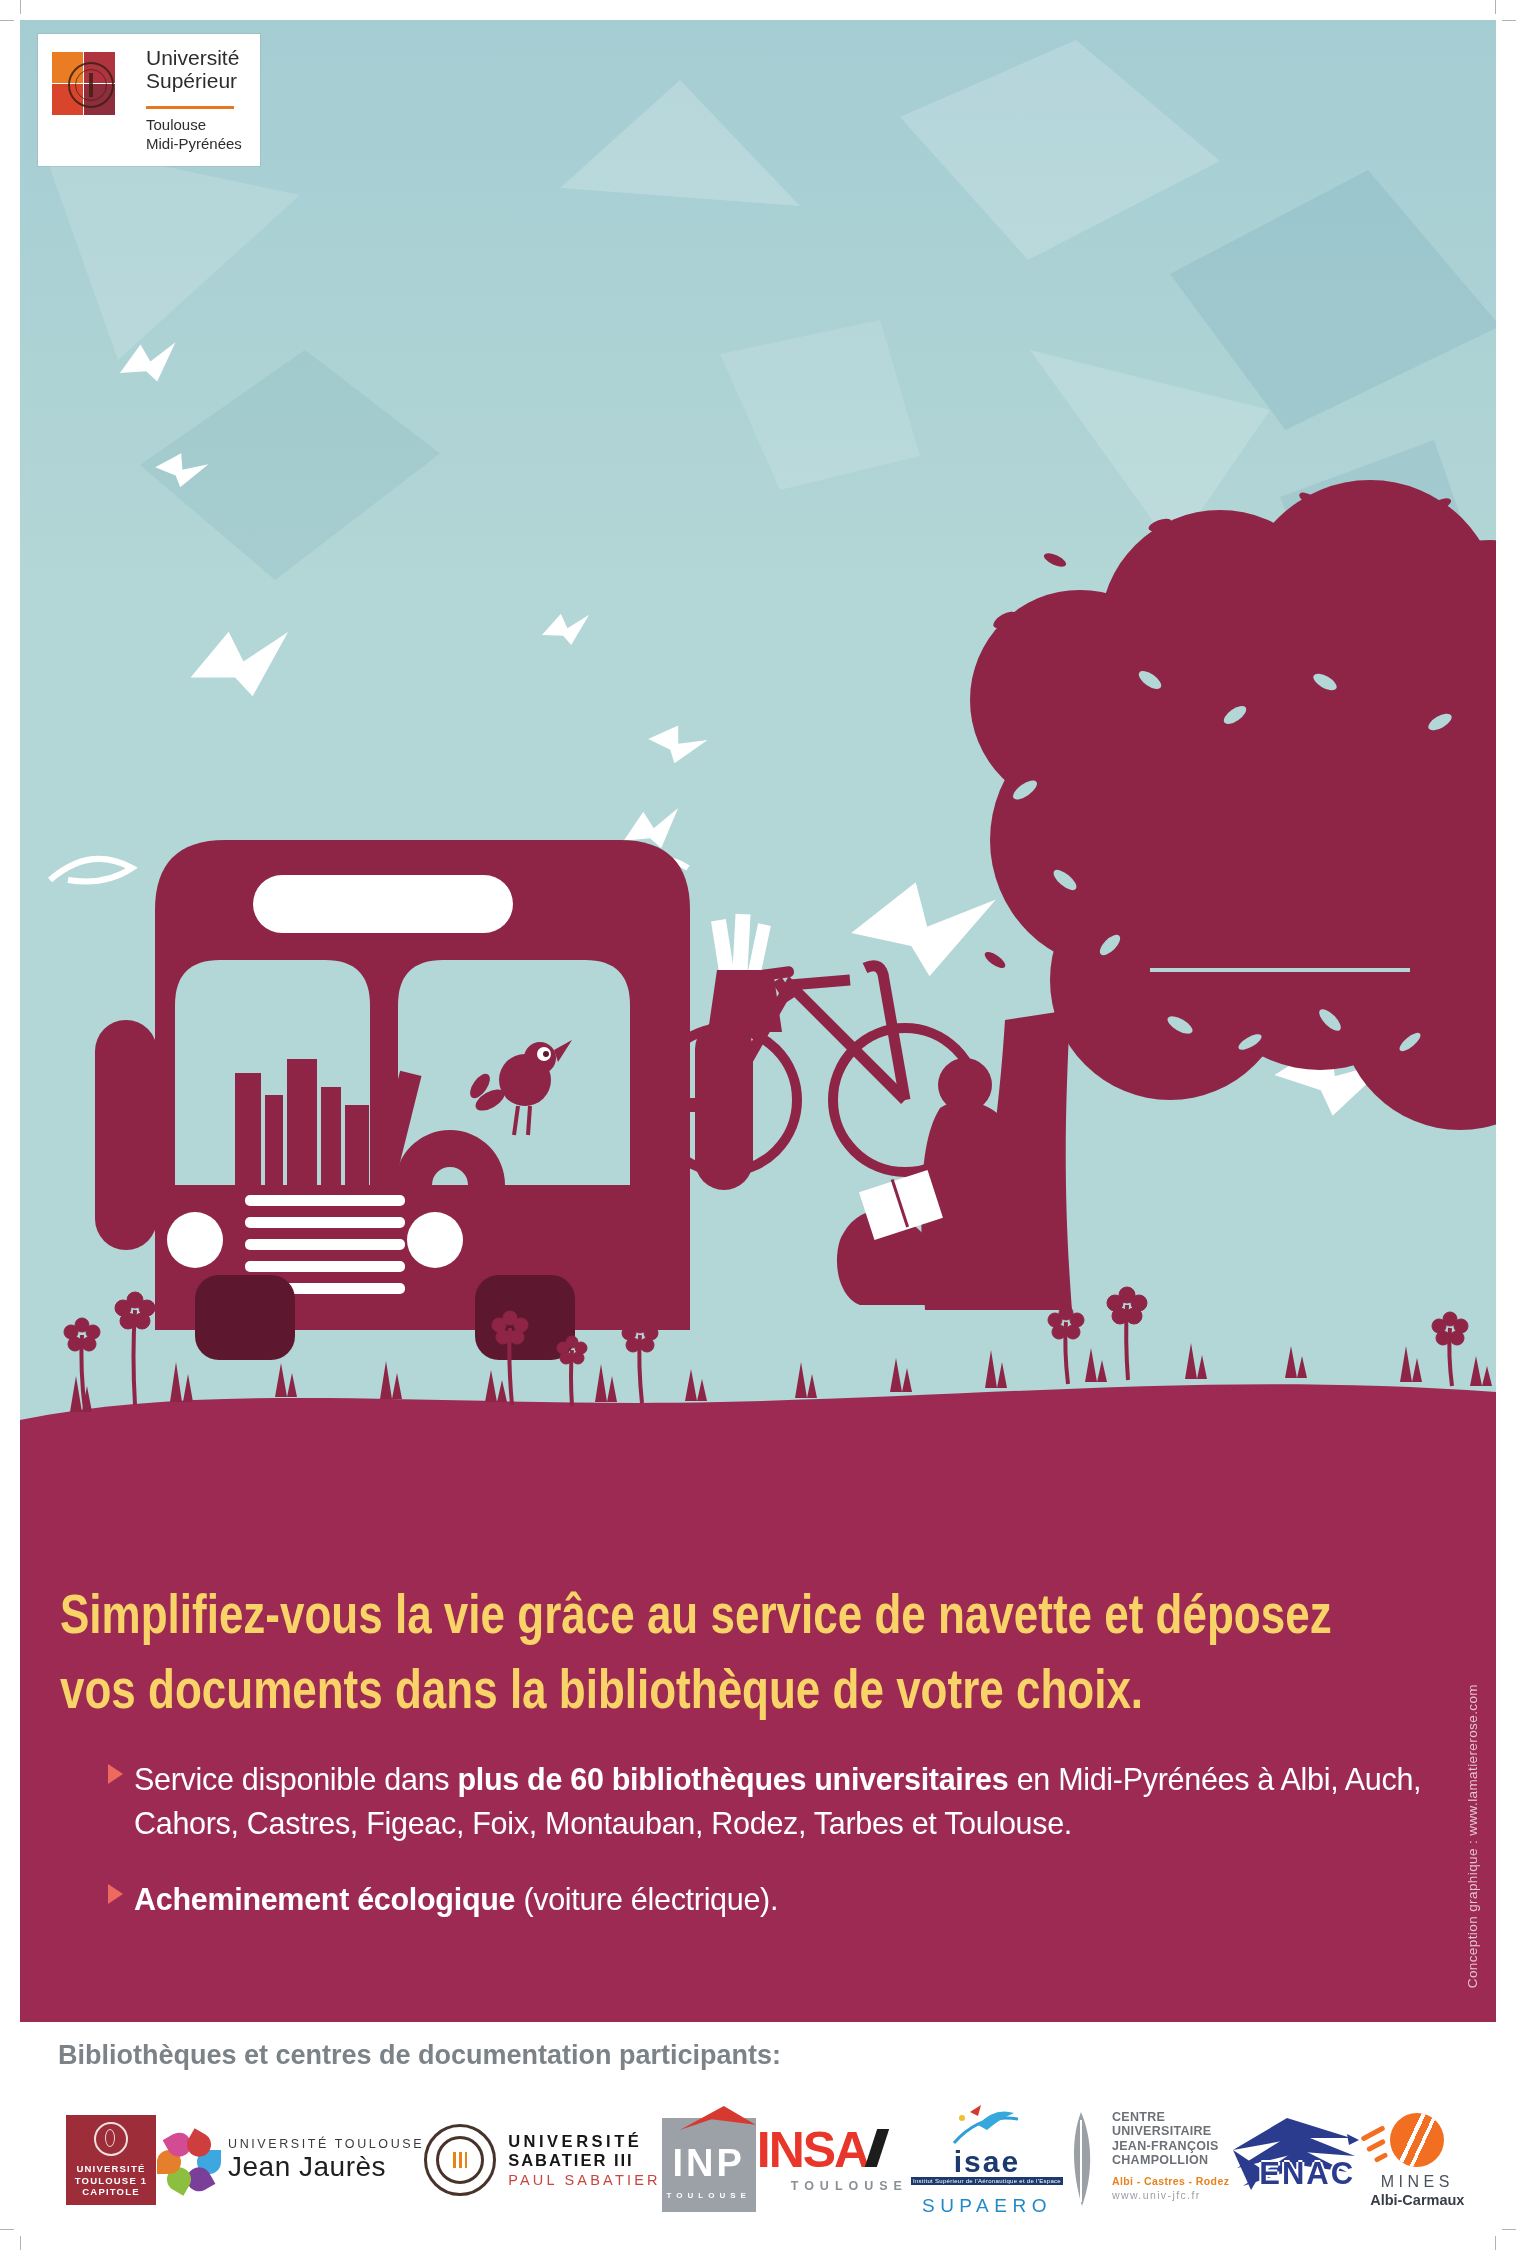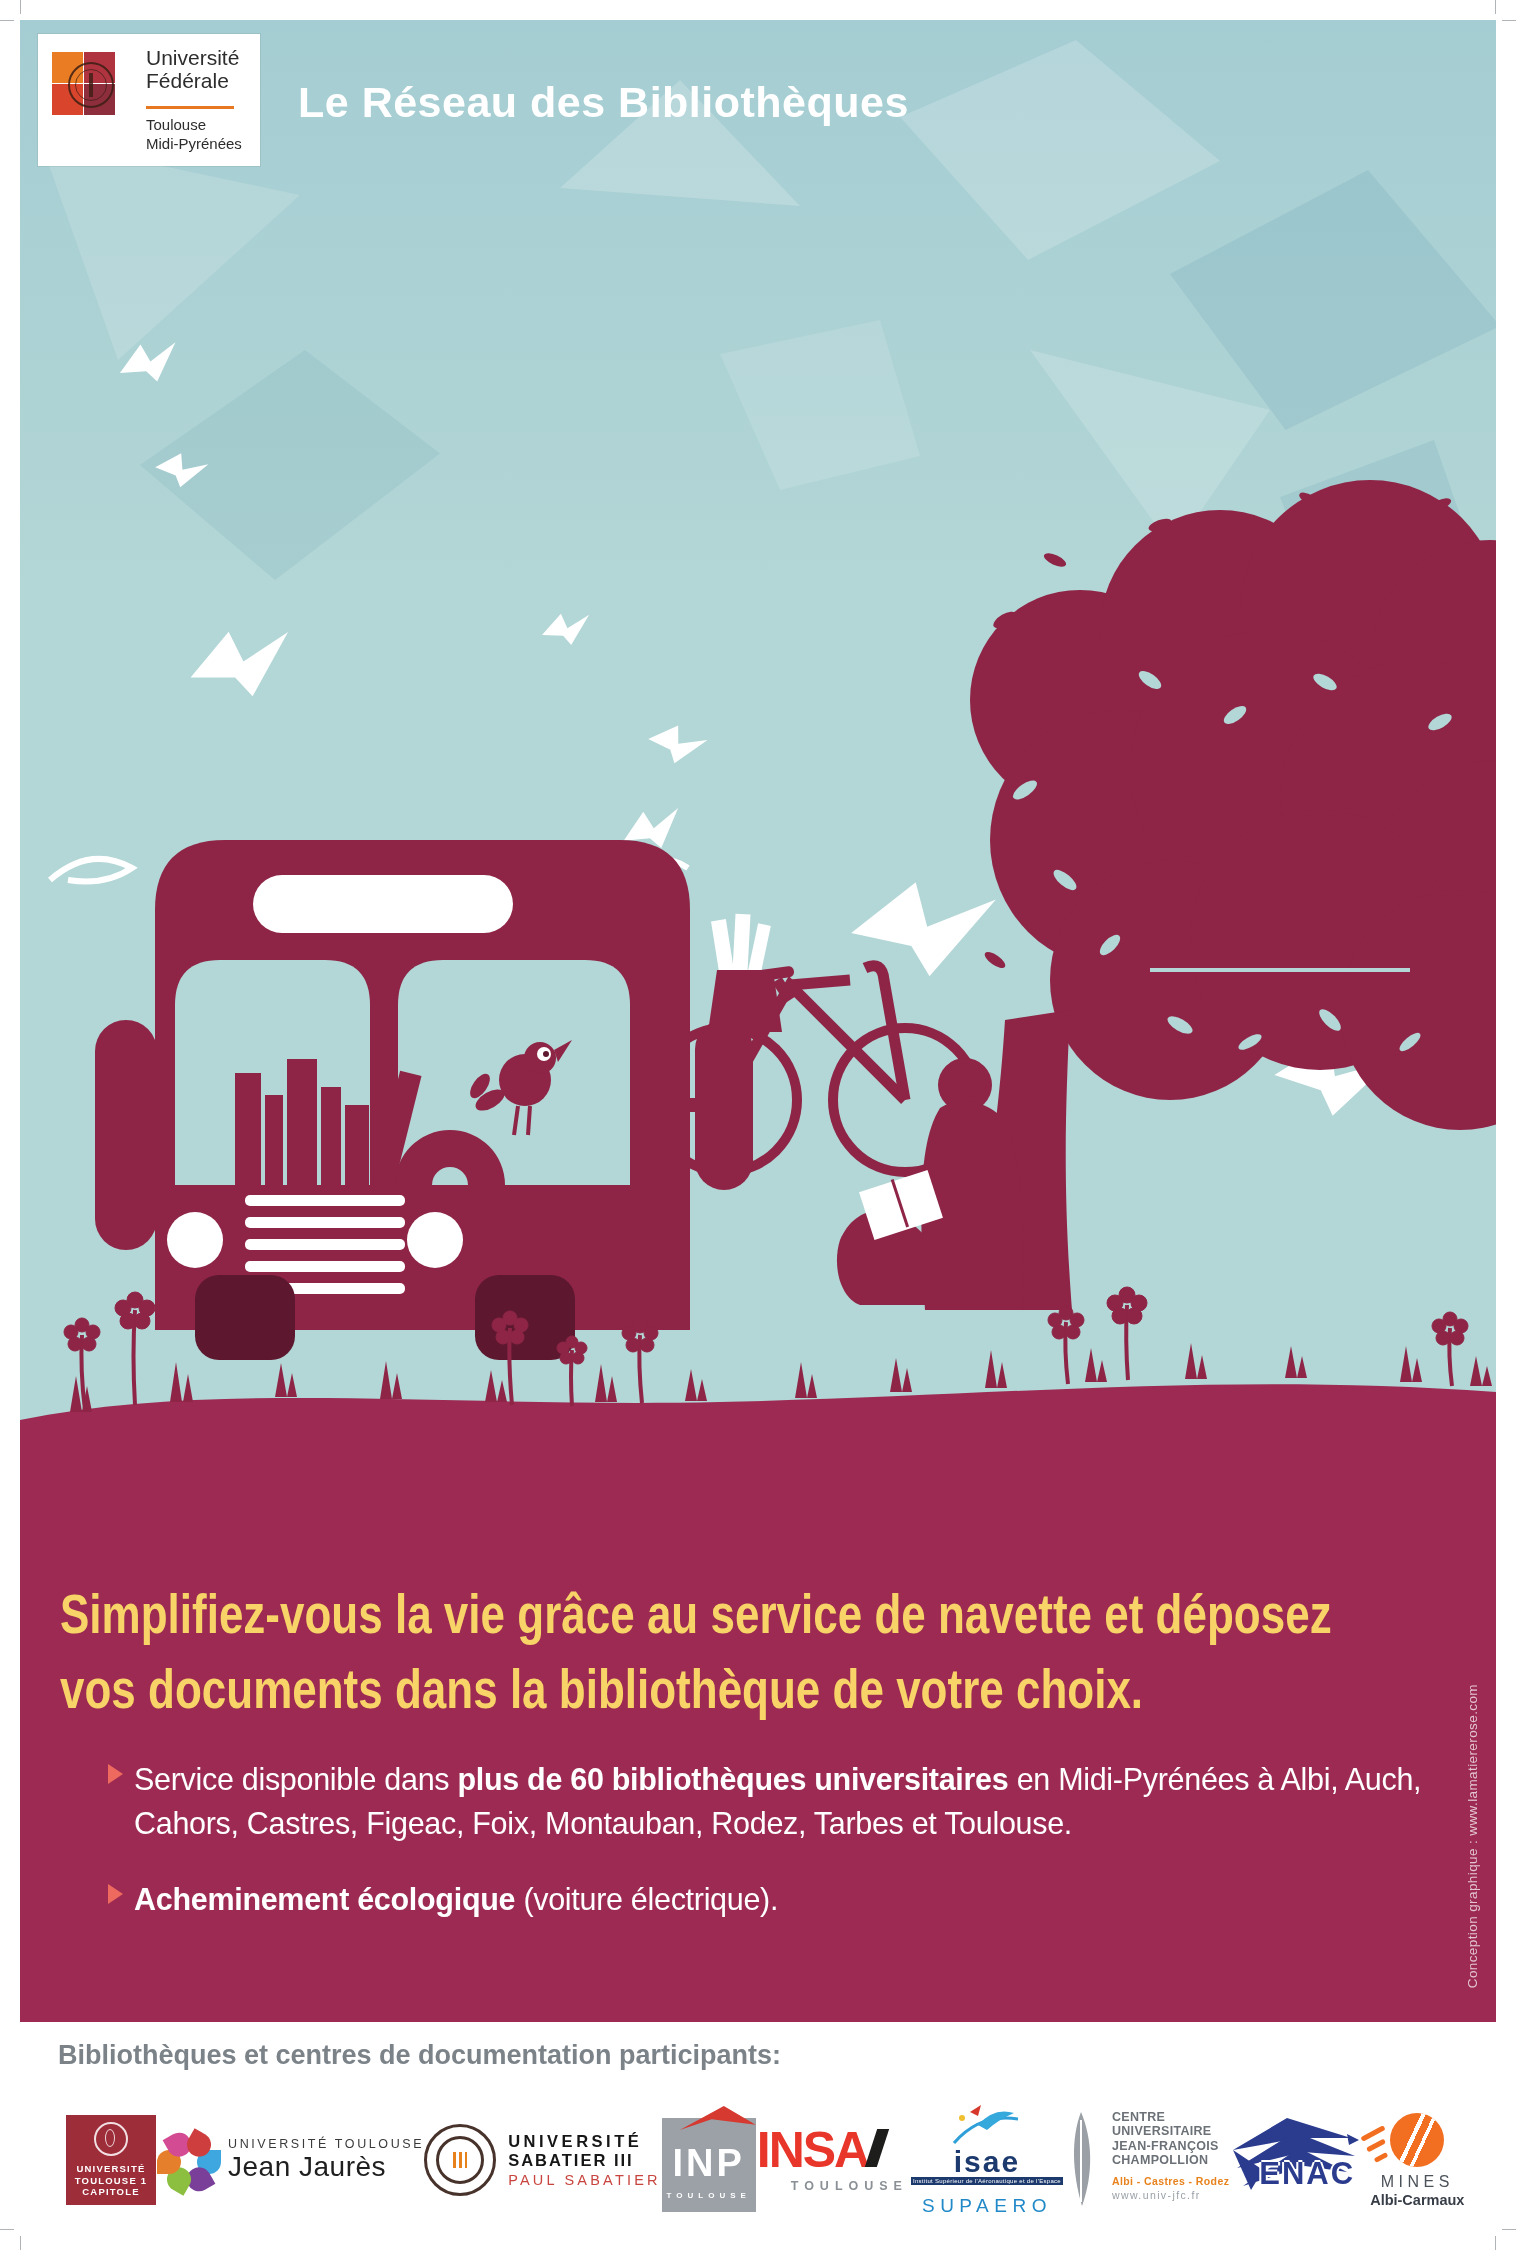--- a/index.html
+++ b/index.html
@@ -372,7 +372,7 @@
     <div id="seal"></div>
     <div class="abs uf-name" style="left:108px;top:12px;">
       <div>Université</div>
-      <div>Fédérale</div>
+      <div>Supérieur</div>
     </div>
     <div id="uf-rule"></div>
     <div class="abs uf-sub" style="left:108px;top:82px;">

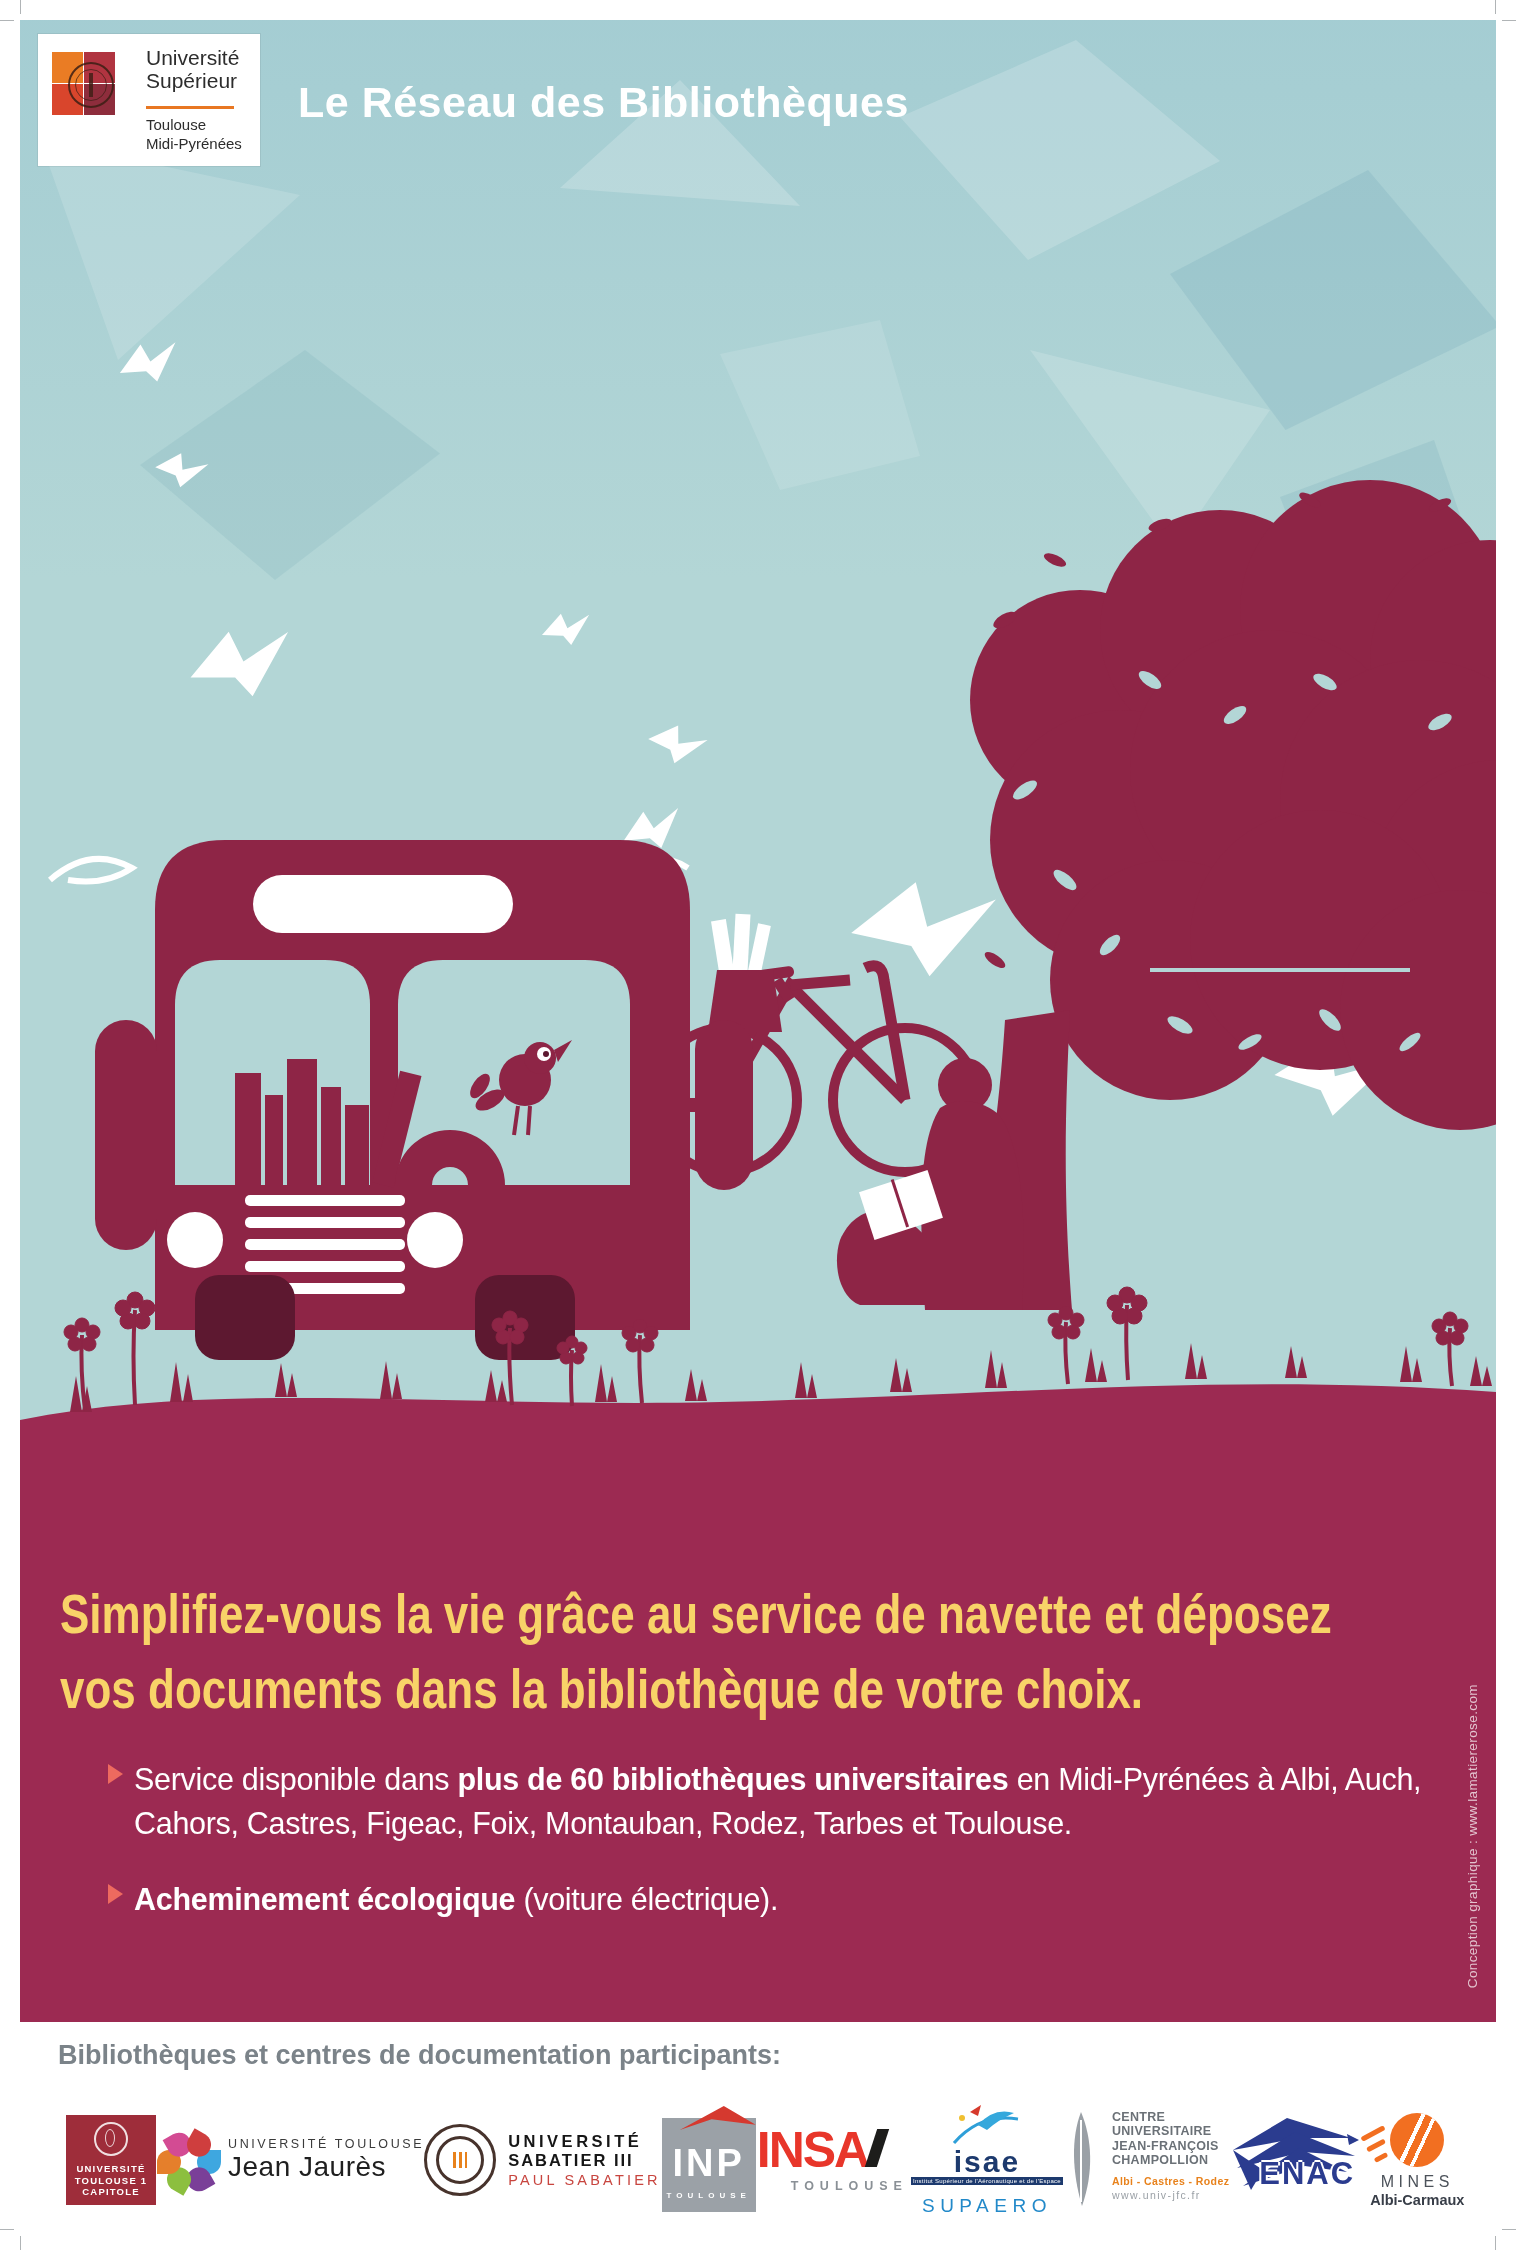--- a/index.html
+++ b/index.html
@@ -381,7 +381,6 @@
     </div>
   </div>
 
-  <div id="poster-title">Le Réseau des Bibliothèques</div>
 
 
   <div id="band">

